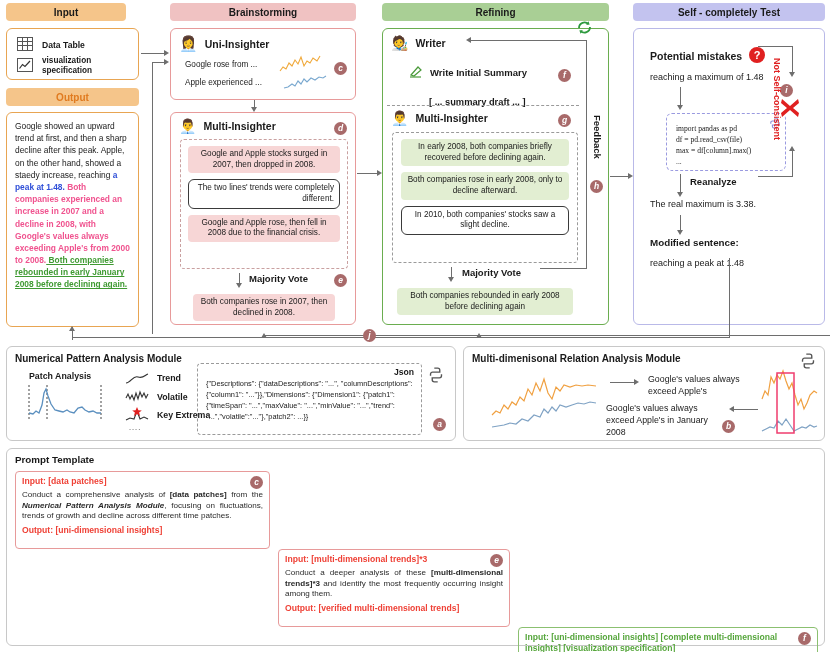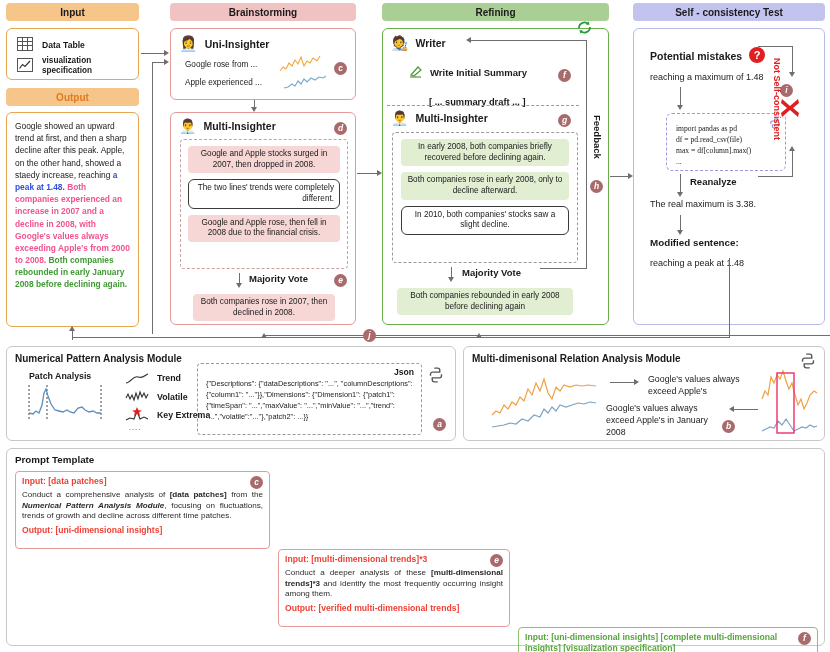--- a/index.html
+++ b/index.html
@@ -87,7 +87,7 @@
 </head>
 <body>
 
-<div class="abs colhdr hdr-input" style="left:6px; top:3px; width:133px;">
+<div class="abs colhdr hdr-input" style="left:6px; top:3px; width:120px;">
   <span>Input</span>
 </div>
 <div class="abs colhdr hdr-brain" style="left:170px; top:3px; width:186px;">

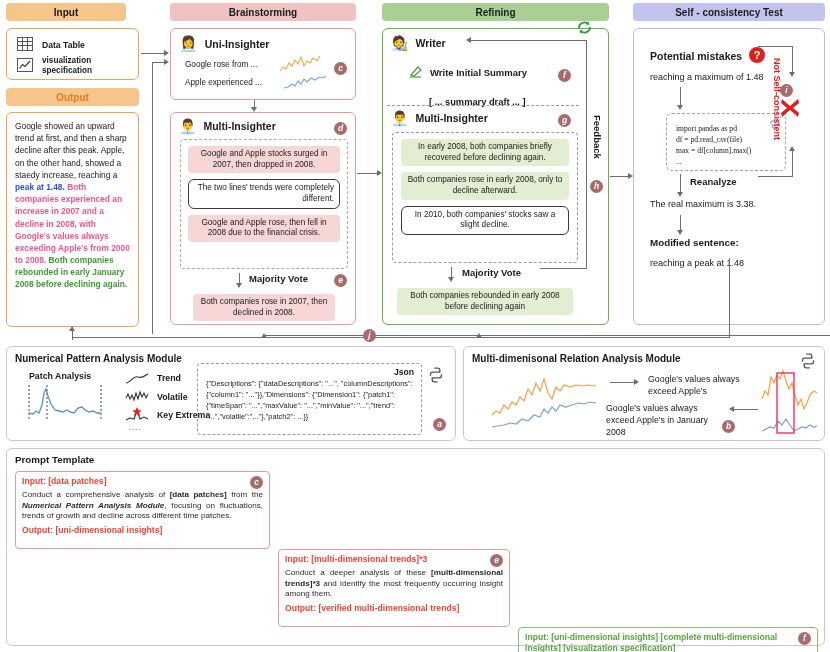--- a/index.html
+++ b/index.html
@@ -97,7 +97,7 @@
   <span>Refining</span>
 </div>
 <div class="abs colhdr hdr-self" style="left:633px; top:3px; width:192px;">
-  <span>Self - consistency Test</span>
+  <span>Self - completely Test</span>
 </div>
 
 <div class="abs panel p-orange" style="left:6px; top:28px; width:133px; height:52px;">

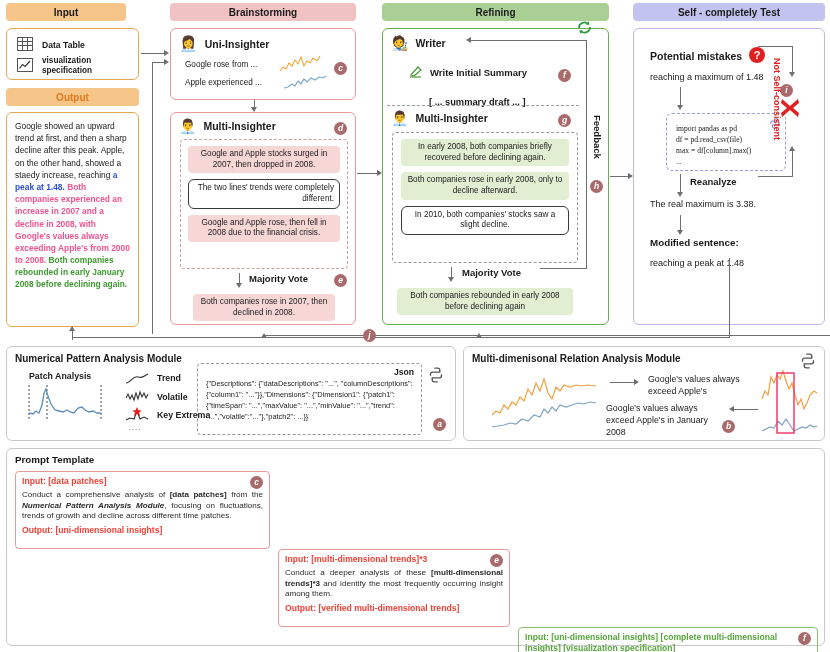--- a/index.html
+++ b/index.html
@@ -80,7 +80,7 @@
   
   .c-blue { color:#2f4fd8; font-weight:bold; }
   .c-pink { color:#f0538f; font-weight:bold; }
-  .c-green { color:#3f9a32; font-weight:bold; }
+  .c-green { color:#3f9a32; font-weight:bold;text-decoration:underline; }
 
   .vtxt { writing-mode: vertical-rl; }
 </style>

